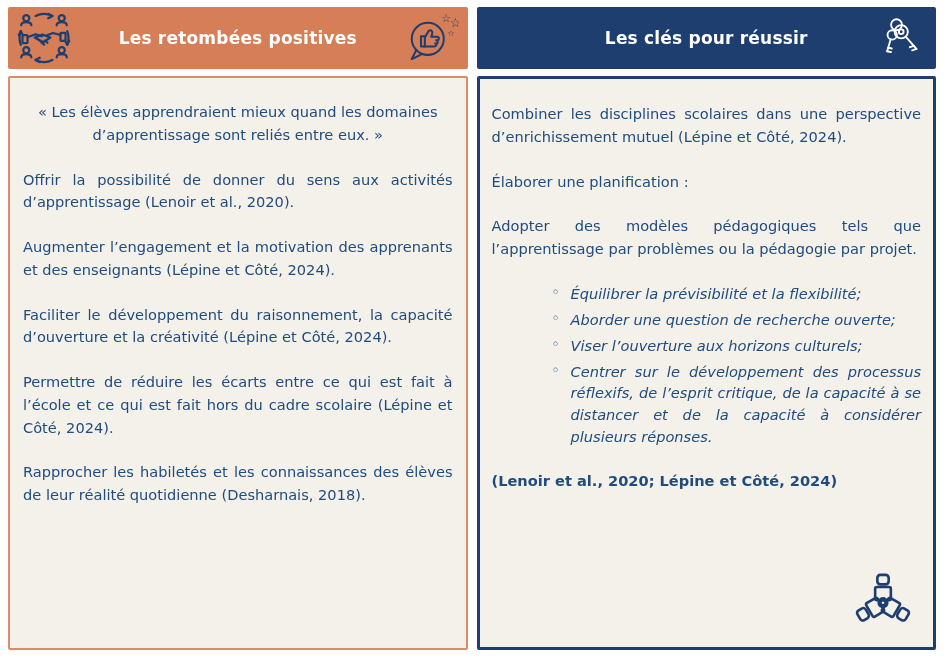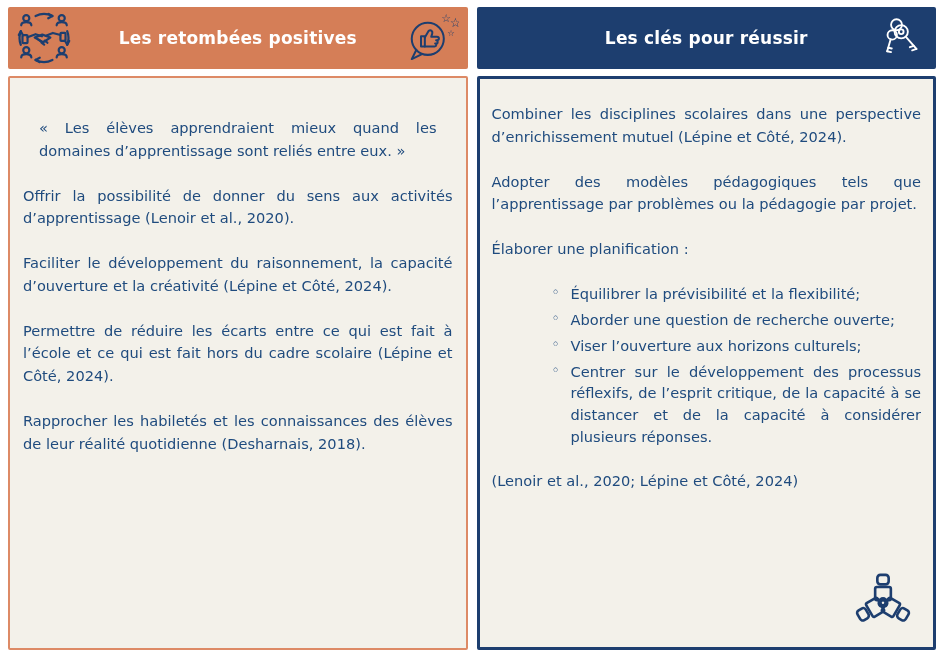--- a/index.html
+++ b/index.html
@@ -25,7 +25,7 @@
   .body-box.navy-border{border:3px solid var(--navy);padding:24px 12px 10px 12px;}
   .body-box p{margin:0 0 22px 0;color:var(--text);font-size:14.6px;line-height:1.56;
               text-align:justify;}
-  .quote p{margin:16px;}
+  .quote p{text-align:center;margin:0;}
   .quote{margin:0 0 22px 0;}
   ul.keys-list{list-style:none;margin:0 0 22px 0;padding:0 0 0 58px;}
   ul.keys-list li{position:relative;padding-left:21px;margin:0 0 4px 0;color:var(--text);

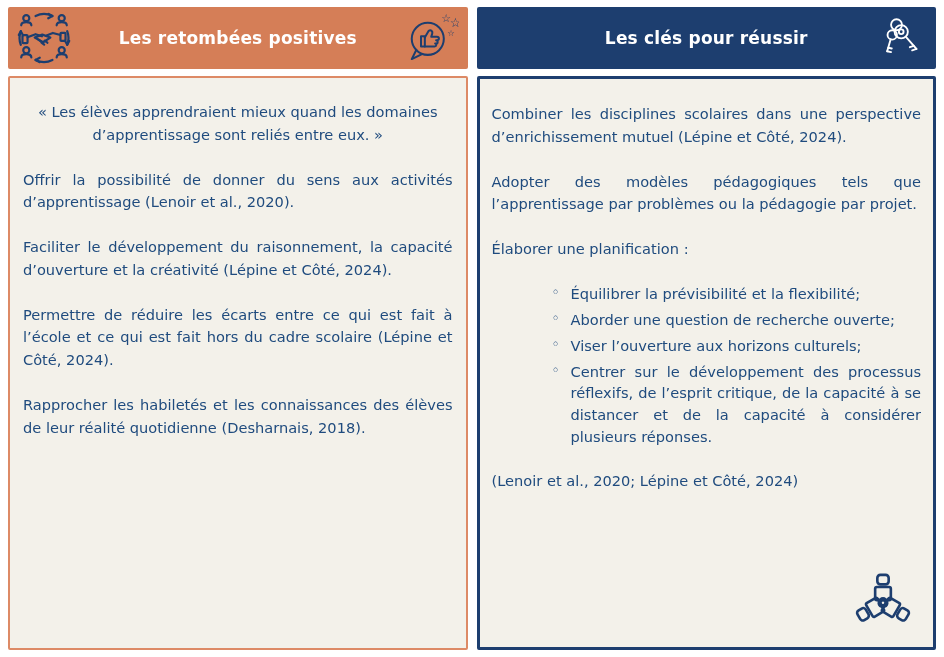--- a/index.html
+++ b/index.html
@@ -115,8 +115,8 @@
 
     <div class="body-box navy-border">
       <p>Combiner les disciplines scolaires dans une perspective d’enrichissement mutuel (Lépine et Côté, 2024).</p>
+      <p>Élaborer une planification :</p>
       <p>Adopter des modèles pédagogiques tels que l’apprentissage par problèmes ou la pédagogie par projet.</p>
-      <p>Élaborer une planification :</p>
       <ul class="keys-list">
         <li>Équilibrer la prévisibilité et la flexibilité;</li>
         <li>Aborder une question de recherche ouverte;</li>

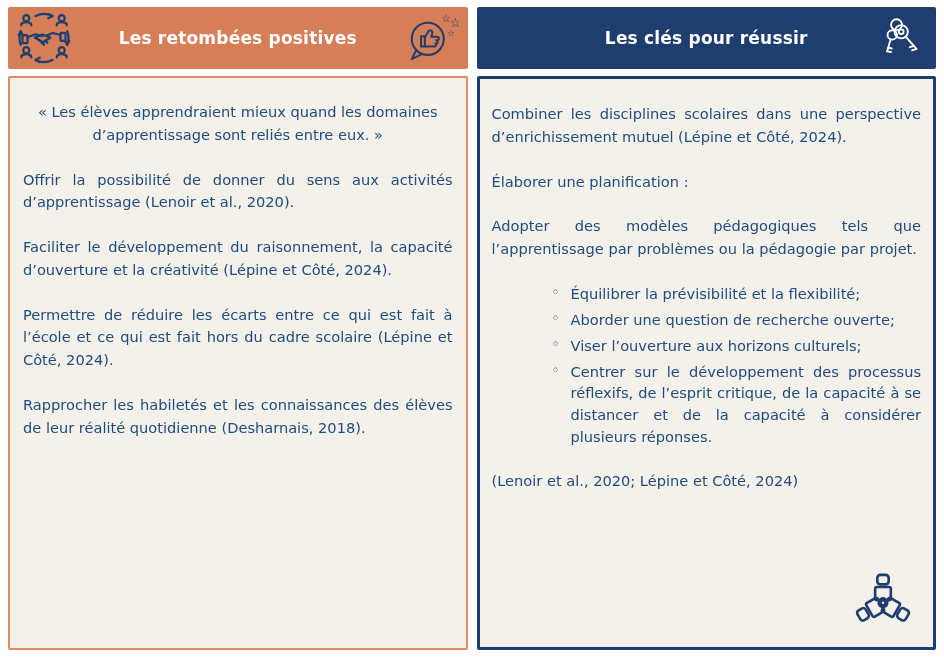--- a/index.html
+++ b/index.html
@@ -90,6 +90,7 @@
         <p>« Les élèves apprendraient mieux quand les domaines d’apprentissage sont reliés entre eux. »</p>
       </div>
       <p>Offrir la possibilité de donner du sens aux activités d’apprentissage (Lenoir et al., 2020).</p>
+      <p>Augmenter l’engagement et la motivation des apprenants et des enseignants (Lépine et Côté, 2024).</p>
       <p>Faciliter le développement du raisonnement, la capacité d’ouverture et la créativité (Lépine et Côté, 2024).</p>
       <p>Permettre de réduire les écarts entre ce qui est fait à l’école et ce qui est fait hors du cadre scolaire (Lépine et Côté, 2024).</p>
       <p>Rapprocher les habiletés et les connaissances des élèves de leur réalité quotidienne (Desharnais, 2018).</p>

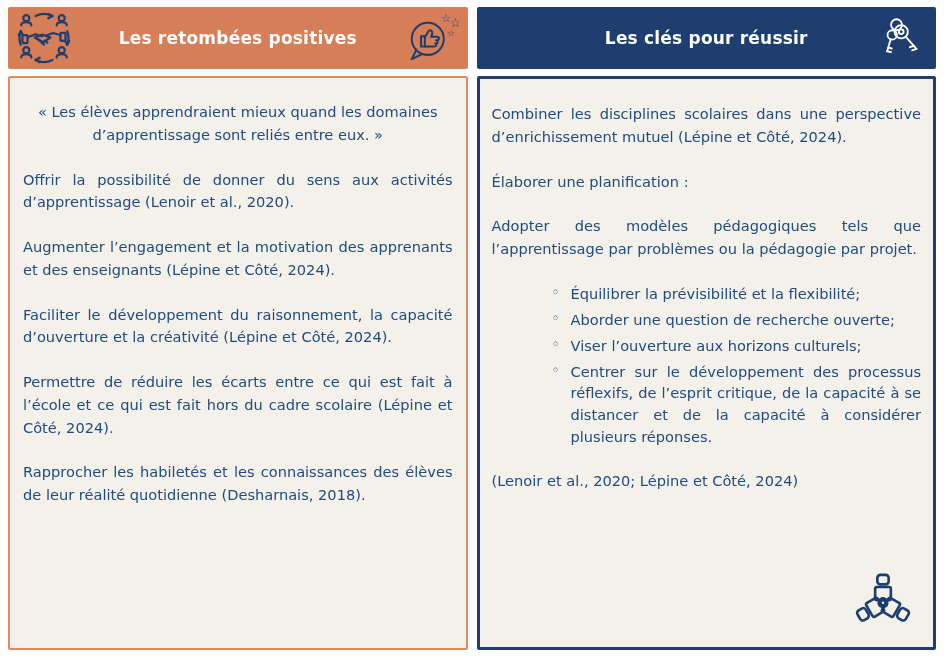--- a/index.html
+++ b/index.html
@@ -27,7 +27,7 @@
               text-align:justify;}
   .quote p{text-align:center;margin:0;}
   .quote{margin:0 0 22px 0;}
-  ul.keys-list{list-style:none;margin:0 0 22px 0;padding:0 0 0 58px;}
+  ul.keys-list{list-style:none;margin:0 0 22px 0;padding:0 0 0 58px;font-style:italic;}
   ul.keys-list li{position:relative;padding-left:21px;margin:0 0 4px 0;color:var(--text);
                   font-size:14.6px;line-height:1.5;text-align:justify;}
   ul.keys-list li::before{content:"\25E6";position:absolute;left:2px;top:-1px;

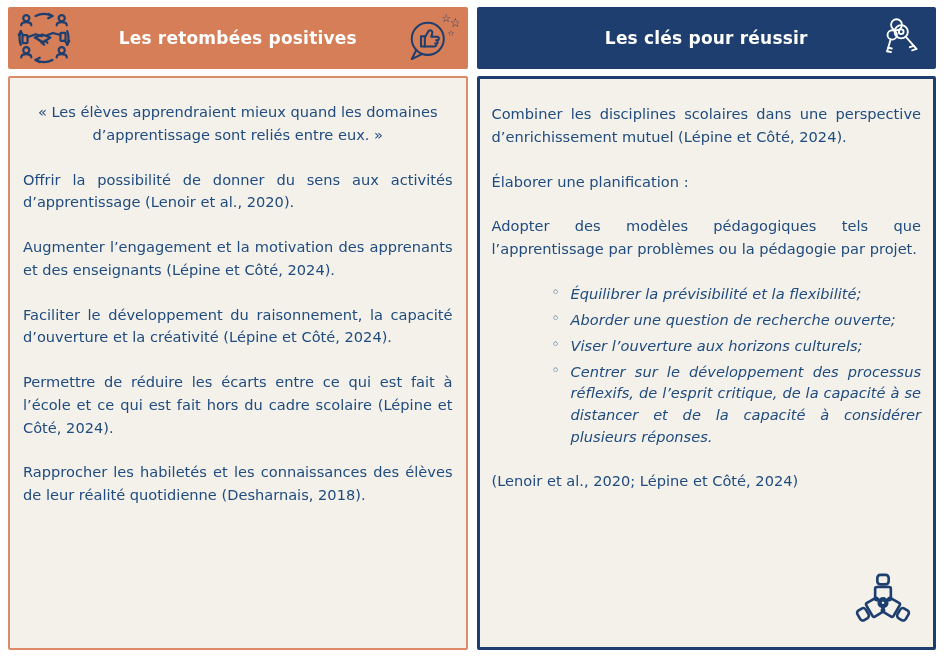--- a/index.html
+++ b/index.html
@@ -32,7 +32,7 @@
                   font-size:14.6px;line-height:1.5;text-align:justify;}
   ul.keys-list li::before{content:"\25E6";position:absolute;left:2px;top:-1px;
                           font-size:14px;color:var(--text);}
-  .citation{margin-left:79px;text-align:right;}
+  .citation{margin-left:79px;text-align:right;font-weight:bold;}
   .corner-icon{position:absolute;right:8px;bottom:5px;line-height:0;}
 </style>
 </head>

